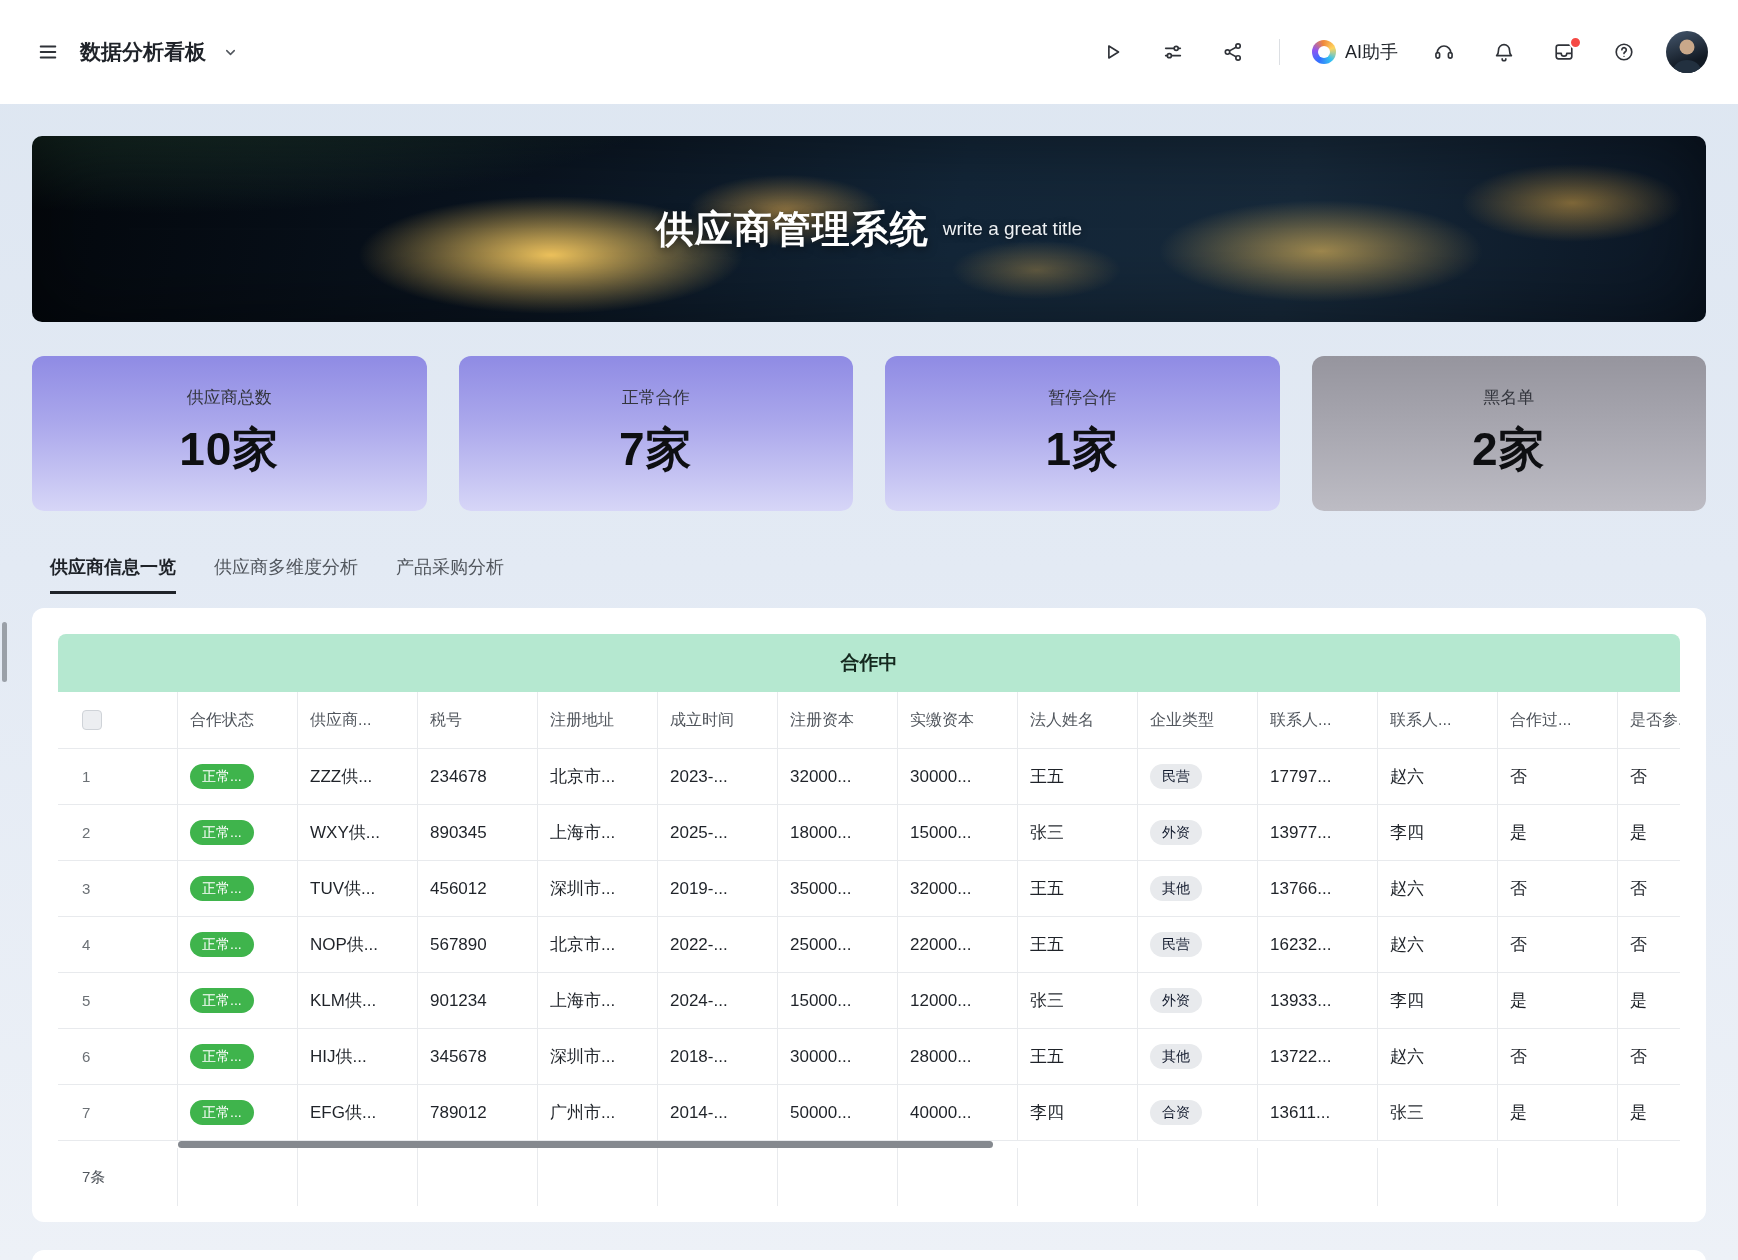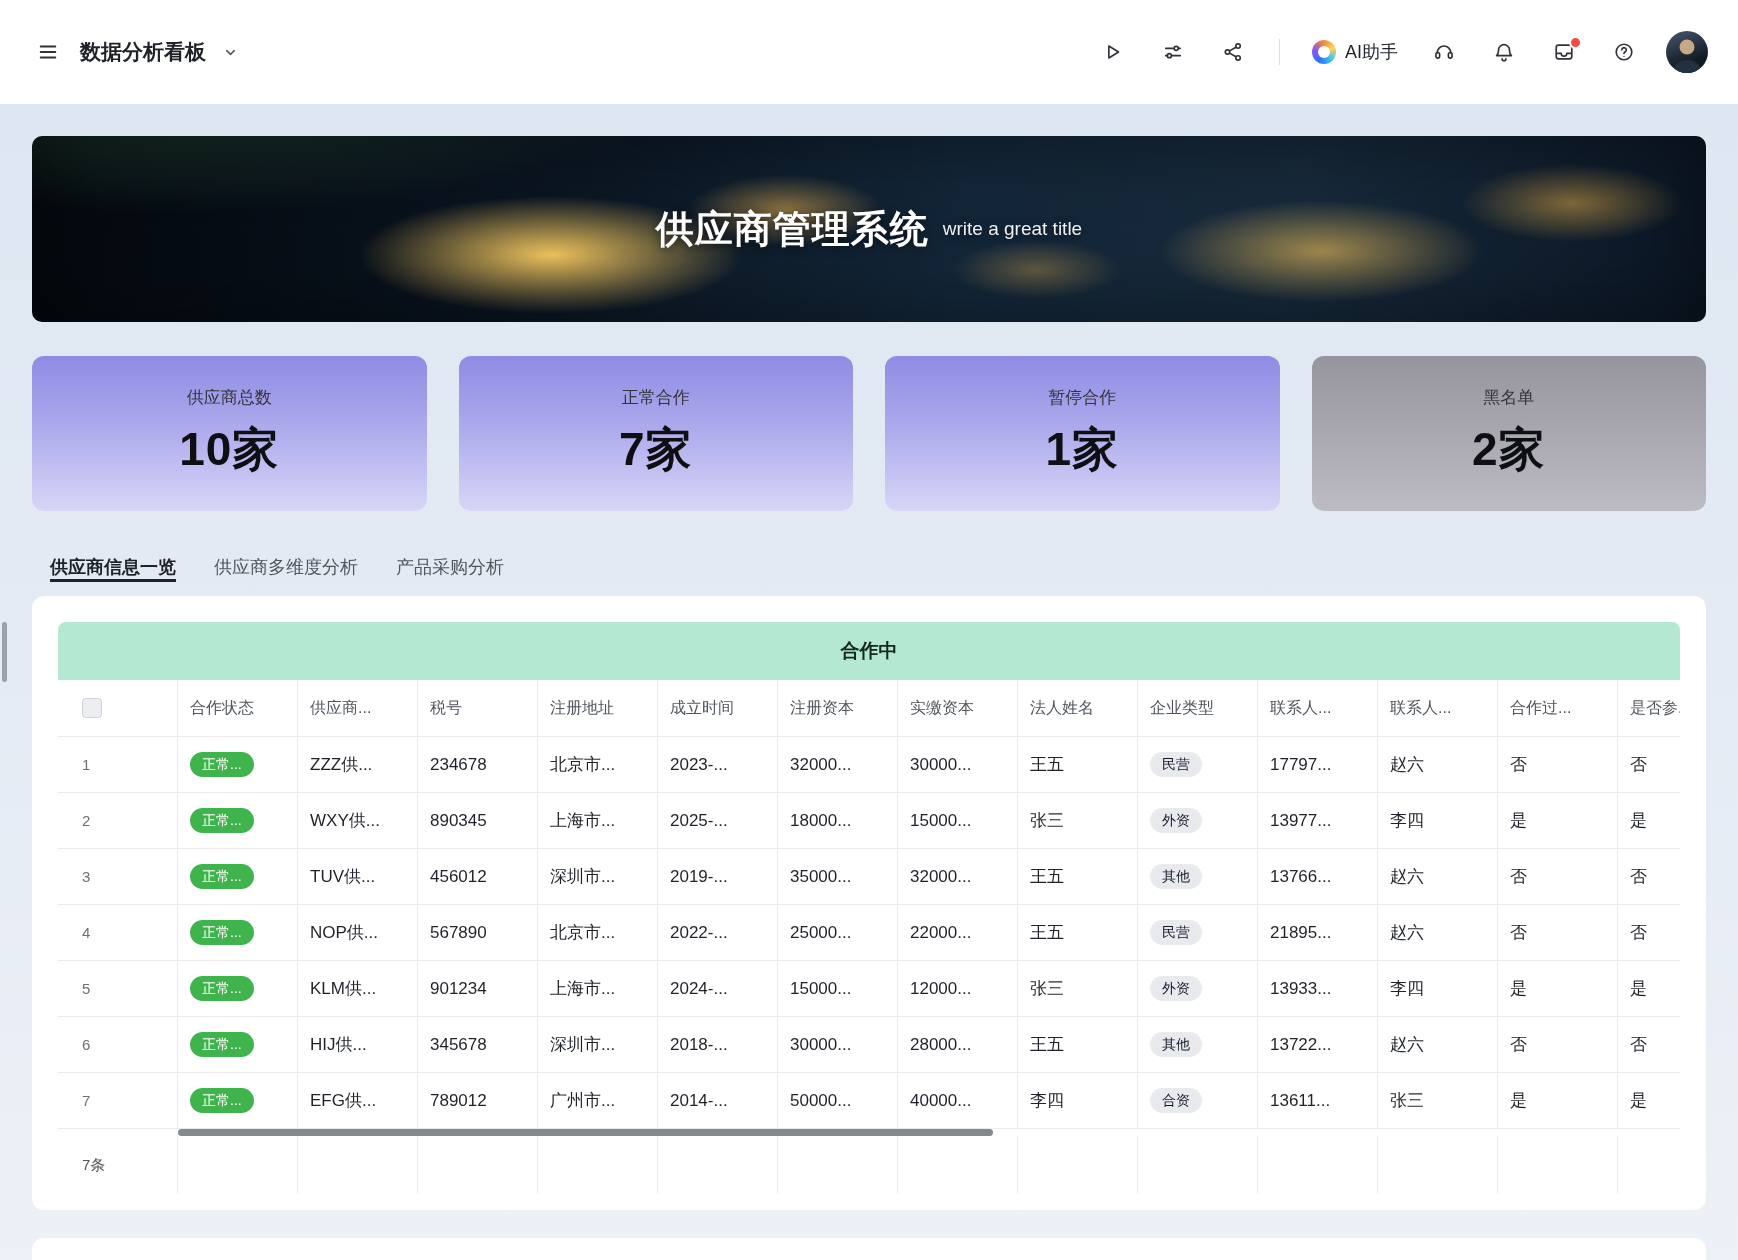--- a/index.html
+++ b/index.html
@@ -46,7 +46,7 @@
   .stat-value{font-size:46px;font-weight:800;color:#0e0f12;letter-spacing:1px;}
   
   .tab-bar{display:flex;gap:38px;margin-top:44px;padding-left:18px;}
-  .tab{font-size:18px;color:#51565d;cursor:pointer;border-bottom:3px solid transparent;}
+  .tab{font-size:18px;color:#51565d;padding-bottom:12px;cursor:pointer;border-bottom:3px solid transparent;}
   .tab.active{color:#1f2329;font-weight:700;border-bottom-color:#1f2329;}
   
   .card{margin-top:14px;background:#ffffff;border-radius:12px;padding:26px 26px 16px 26px;}

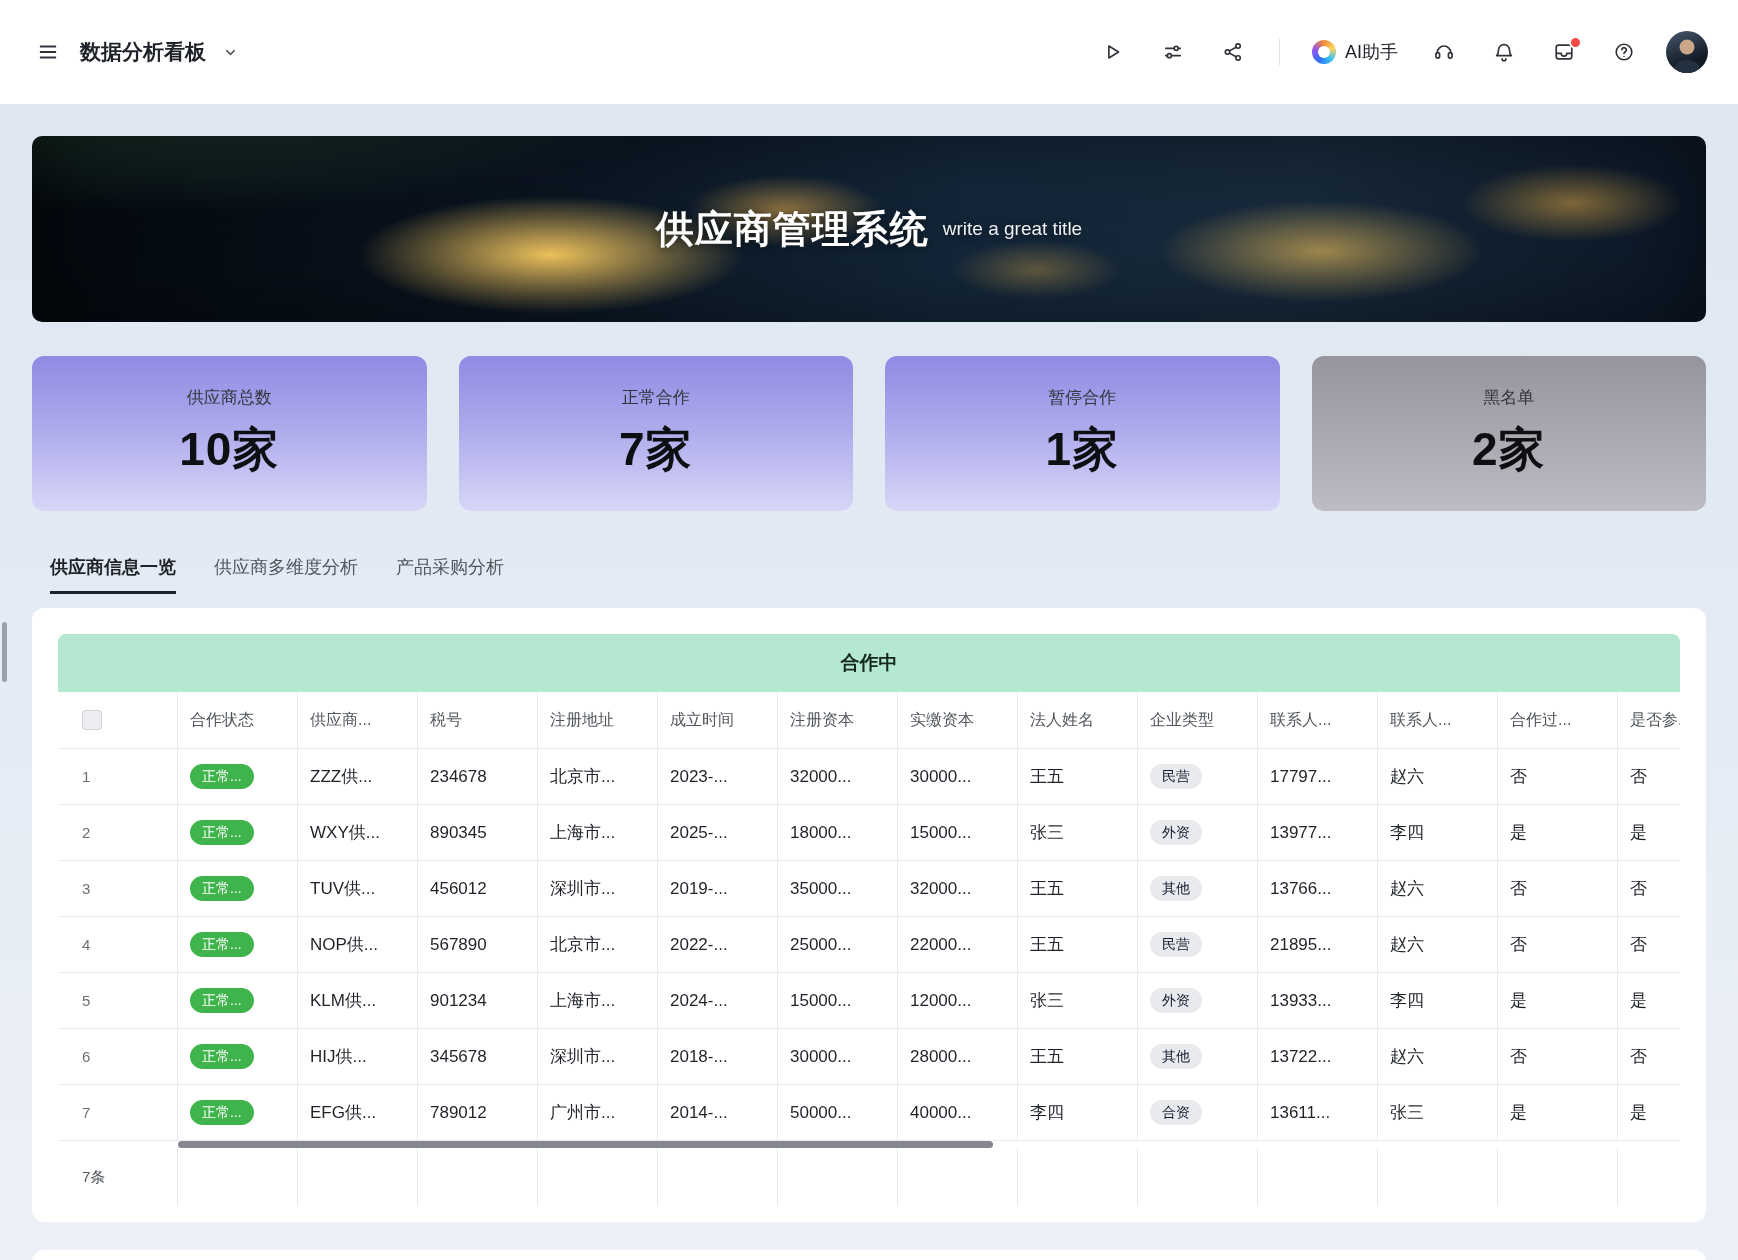--- a/index.html
+++ b/index.html
@@ -278,7 +278,7 @@
             <div class="cell">
               <span class="badge badge-gray">民营</span>
             </div>
-            <div class="cell">21895...</div>
+            <div class="cell">16232...</div>
             <div class="cell">赵六</div>
             <div class="cell">否</div>
             <div class="cell">否</div>

